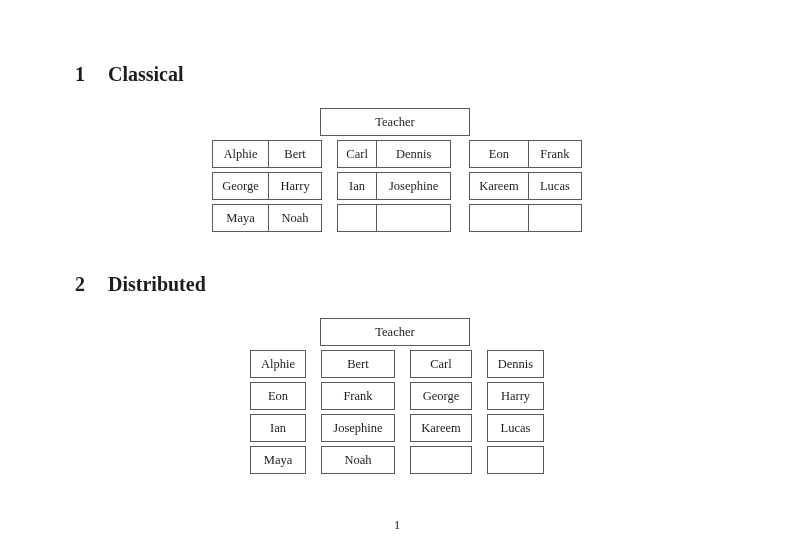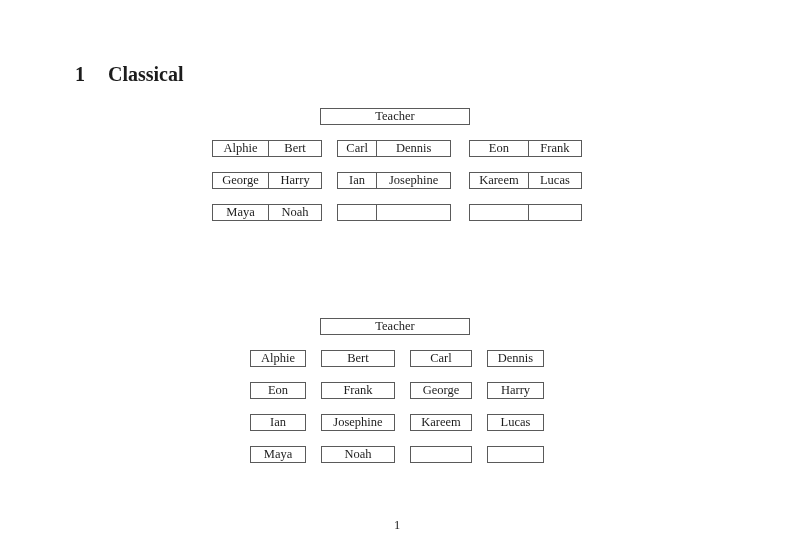--- a/index.html
+++ b/index.html
@@ -29,7 +29,7 @@
   .sec-num { display: inline-block; min-width: 33px; }
   .box {
     position: absolute;
-    height: 17px;
+    height: 28px;
     border: 1px solid var(--border);
     background: var(--bg);
     display: flex;

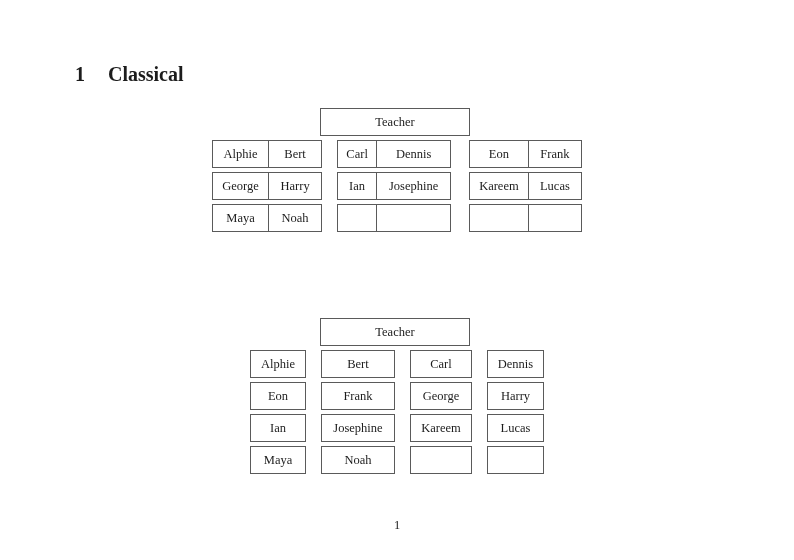--- a/index.html
+++ b/index.html
@@ -108,6 +108,9 @@
     <span class="cell" style="width:47%;"></span>
   </div>
 
+  <div class="section-heading" style="top:272px;">
+    <span class="sec-num">2</span><span class="sec-title">Distributed</span>
+  </div>
 
   <div class="box" style="left:320px; top:318px; width:150px;">
     <span>Teacher</span>

